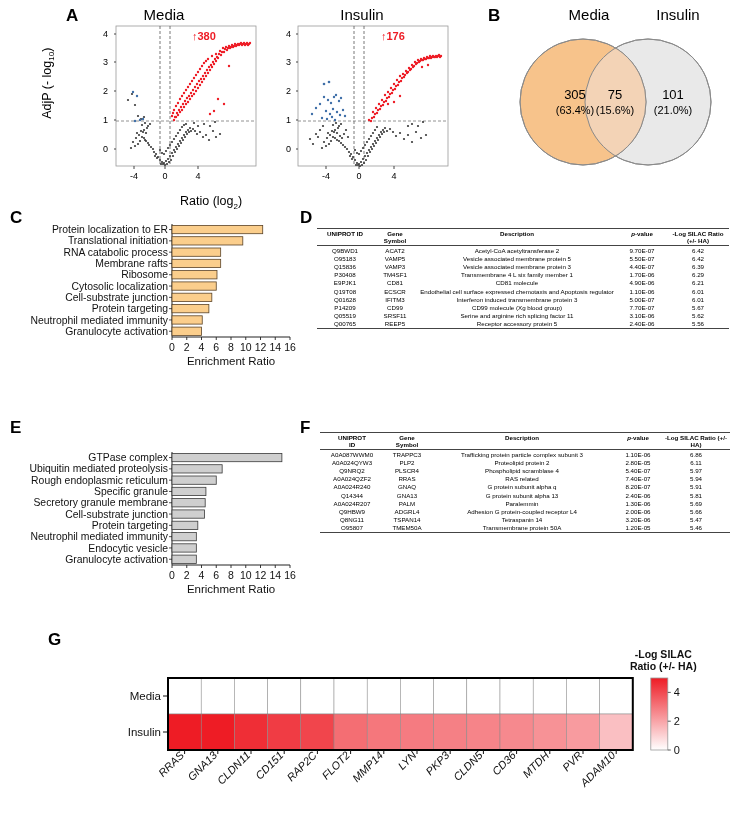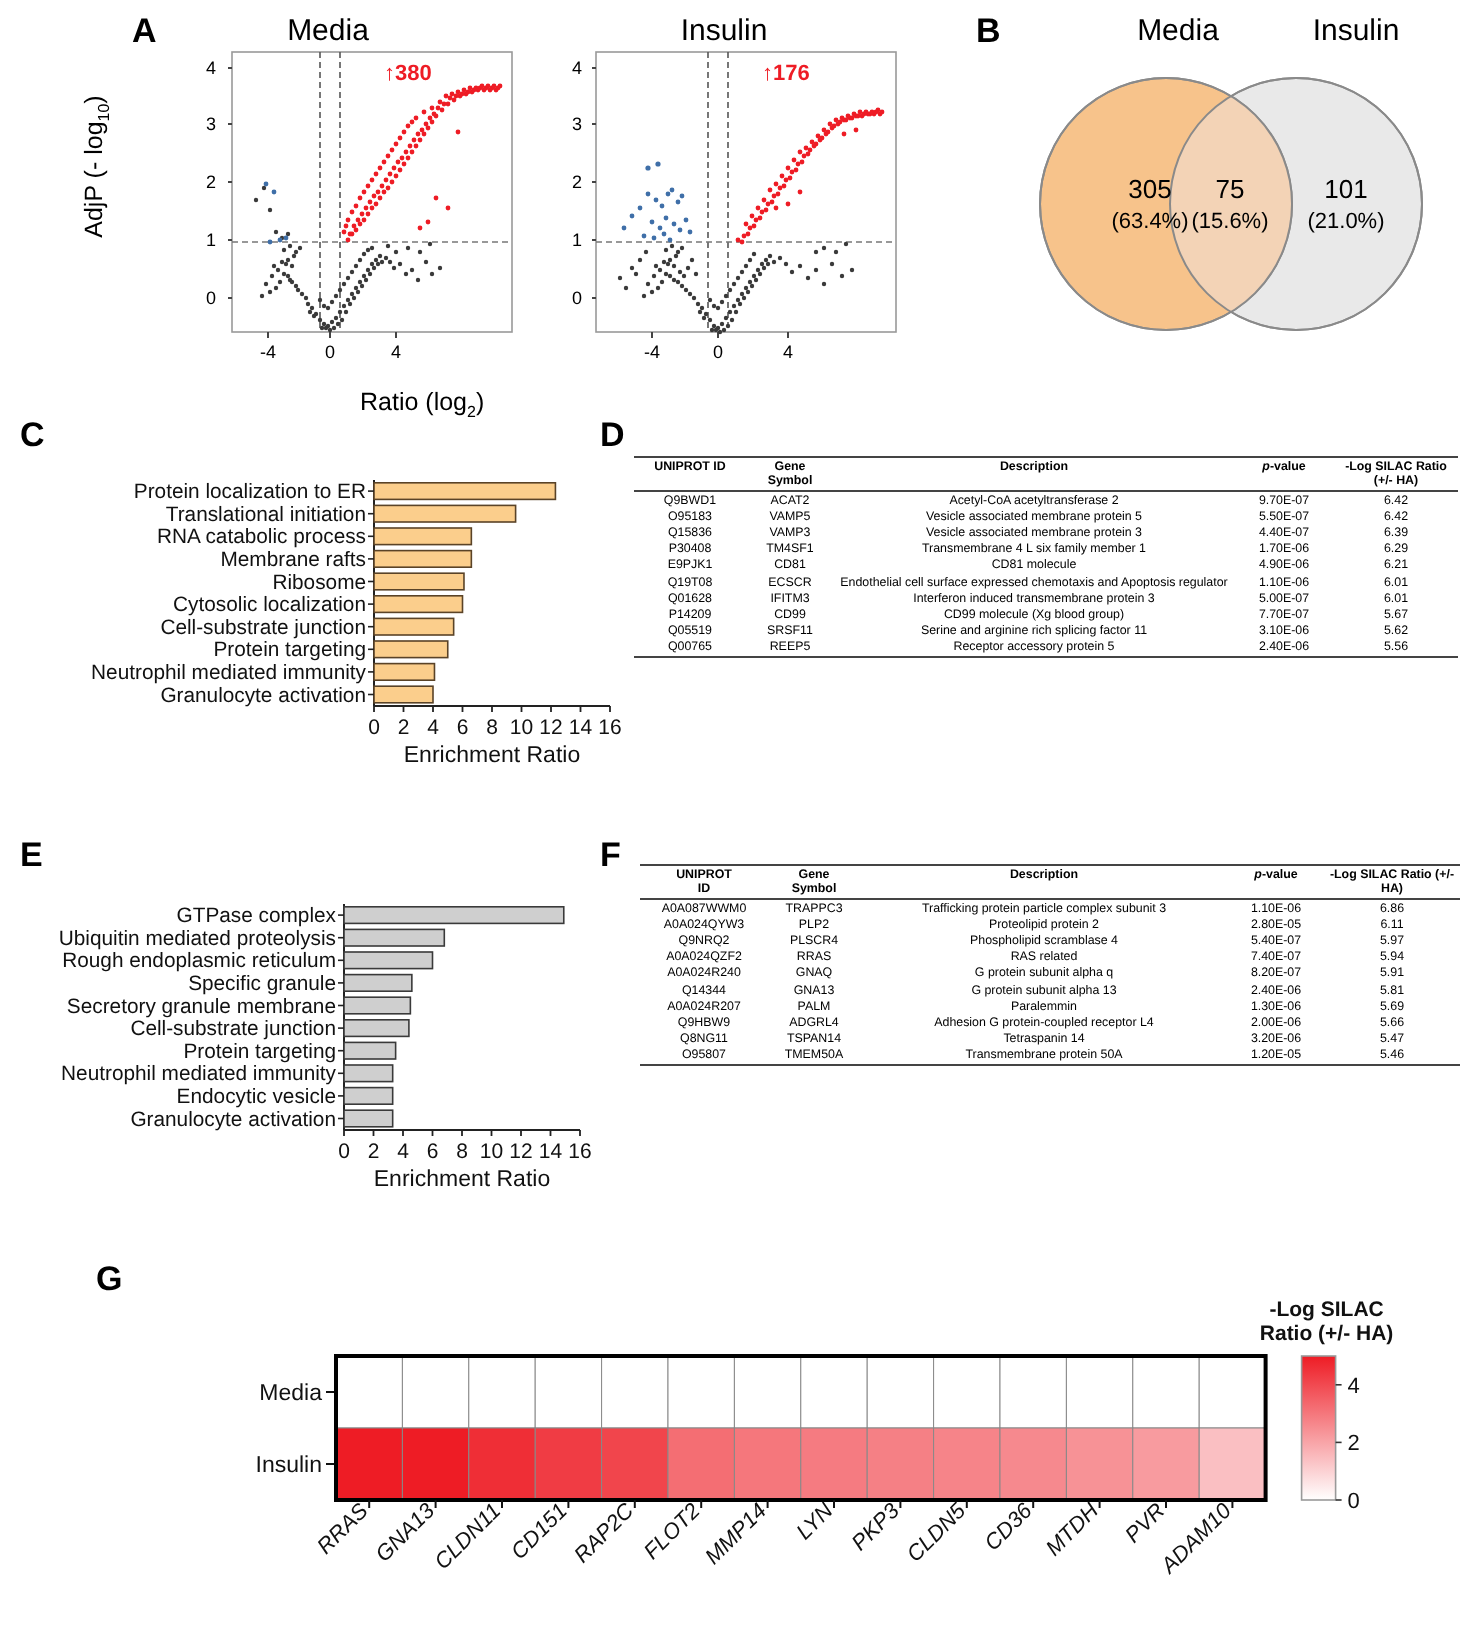--- a/index.html
+++ b/index.html
@@ -525,7 +525,7 @@
 </div>
 
 <div class="panel-letter abs" style="left:10px;top:208px;">C</div>
-<div class="abs" style="left:0px;top:236px;margin-left:15px;">
+<div class="abs" style="left:0px;top:220px;">
   <svg id="svg-c" width="300" height="160" viewBox="0 0 300 160">
       <line x1="172" y1="4" x2="172" y2="117" stroke="#222" stroke-width="1"></line>
       <line x1="172" y1="117" x2="290" y2="117" stroke="#222" stroke-width="1"></line>

